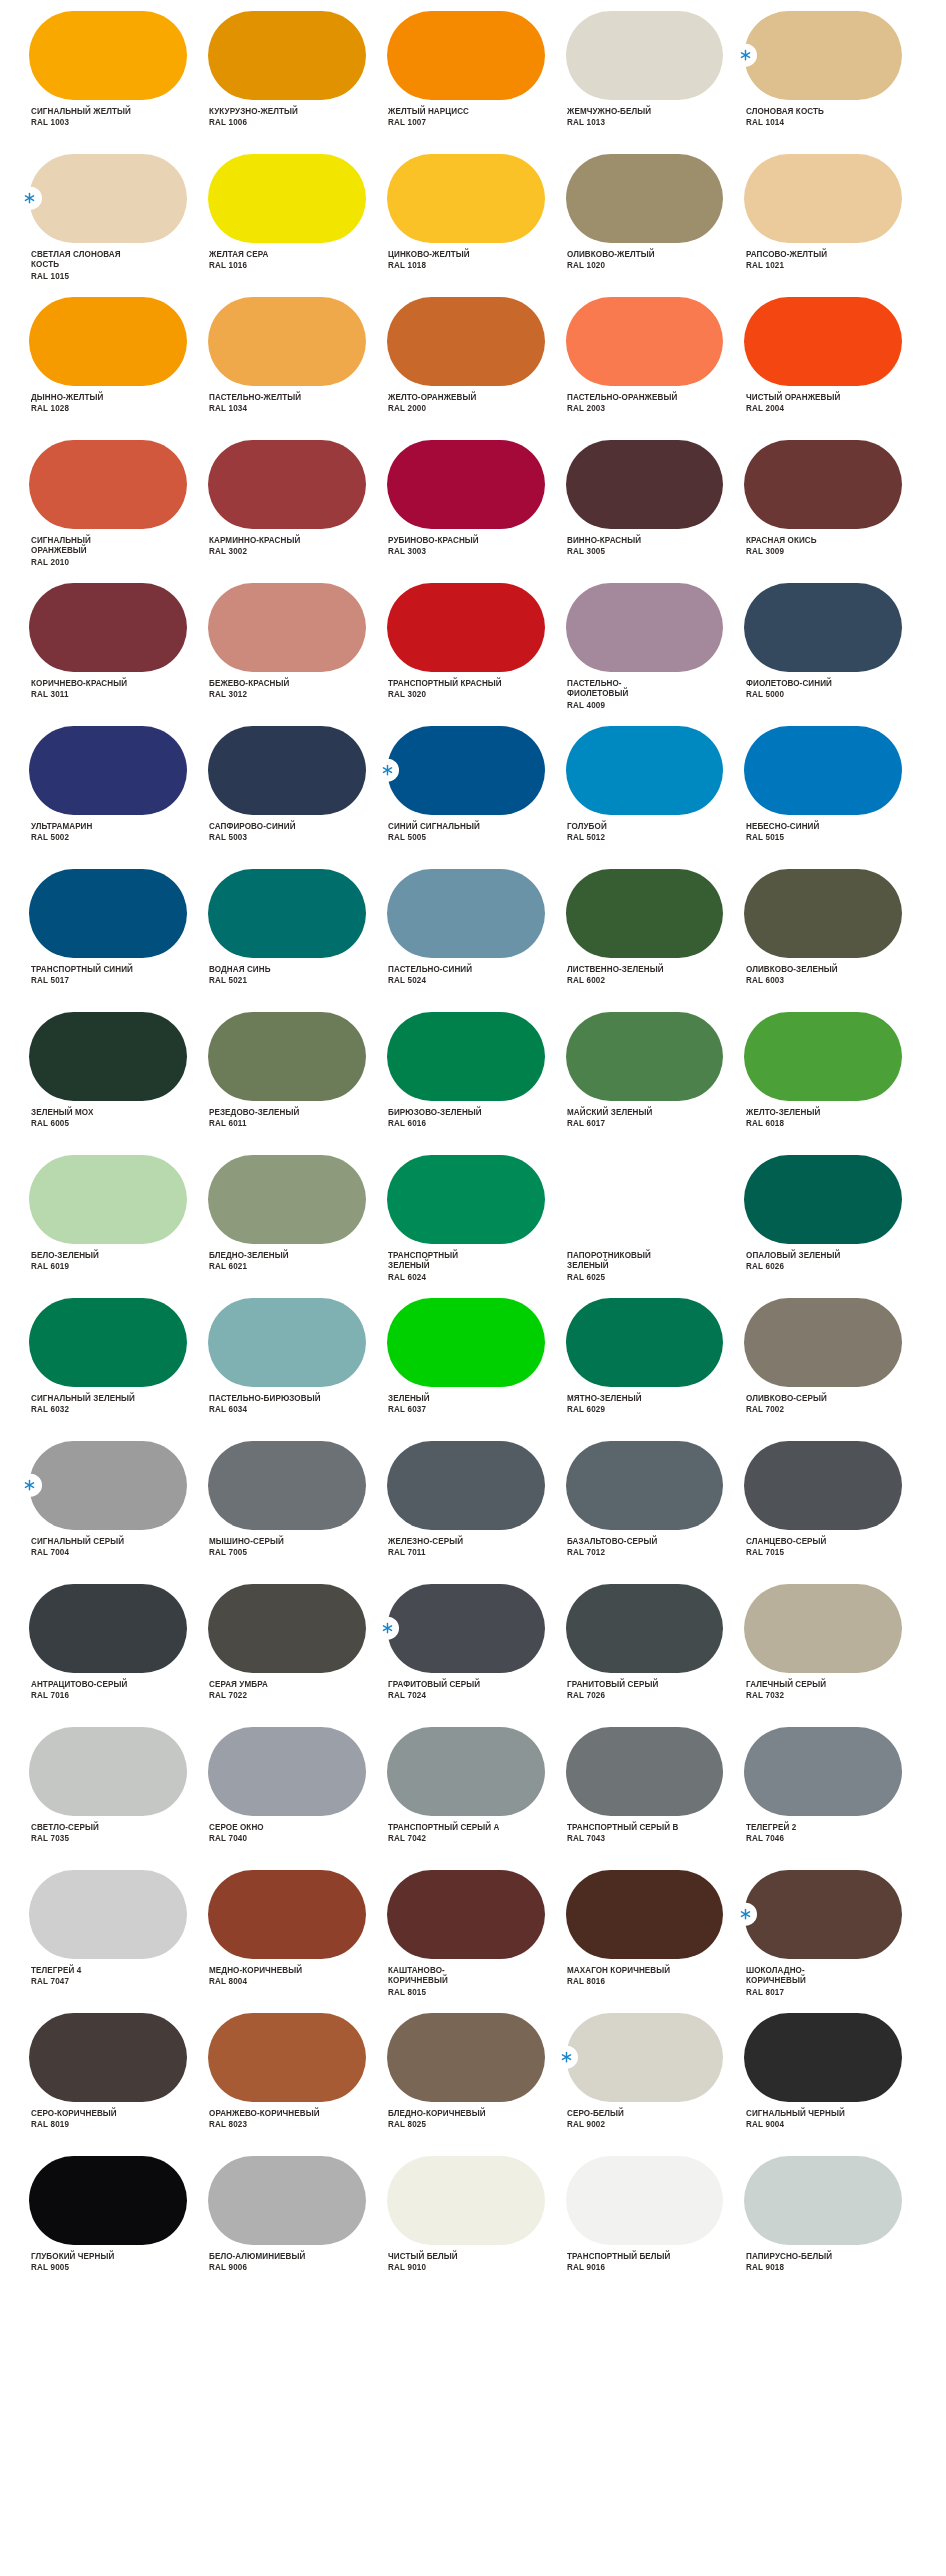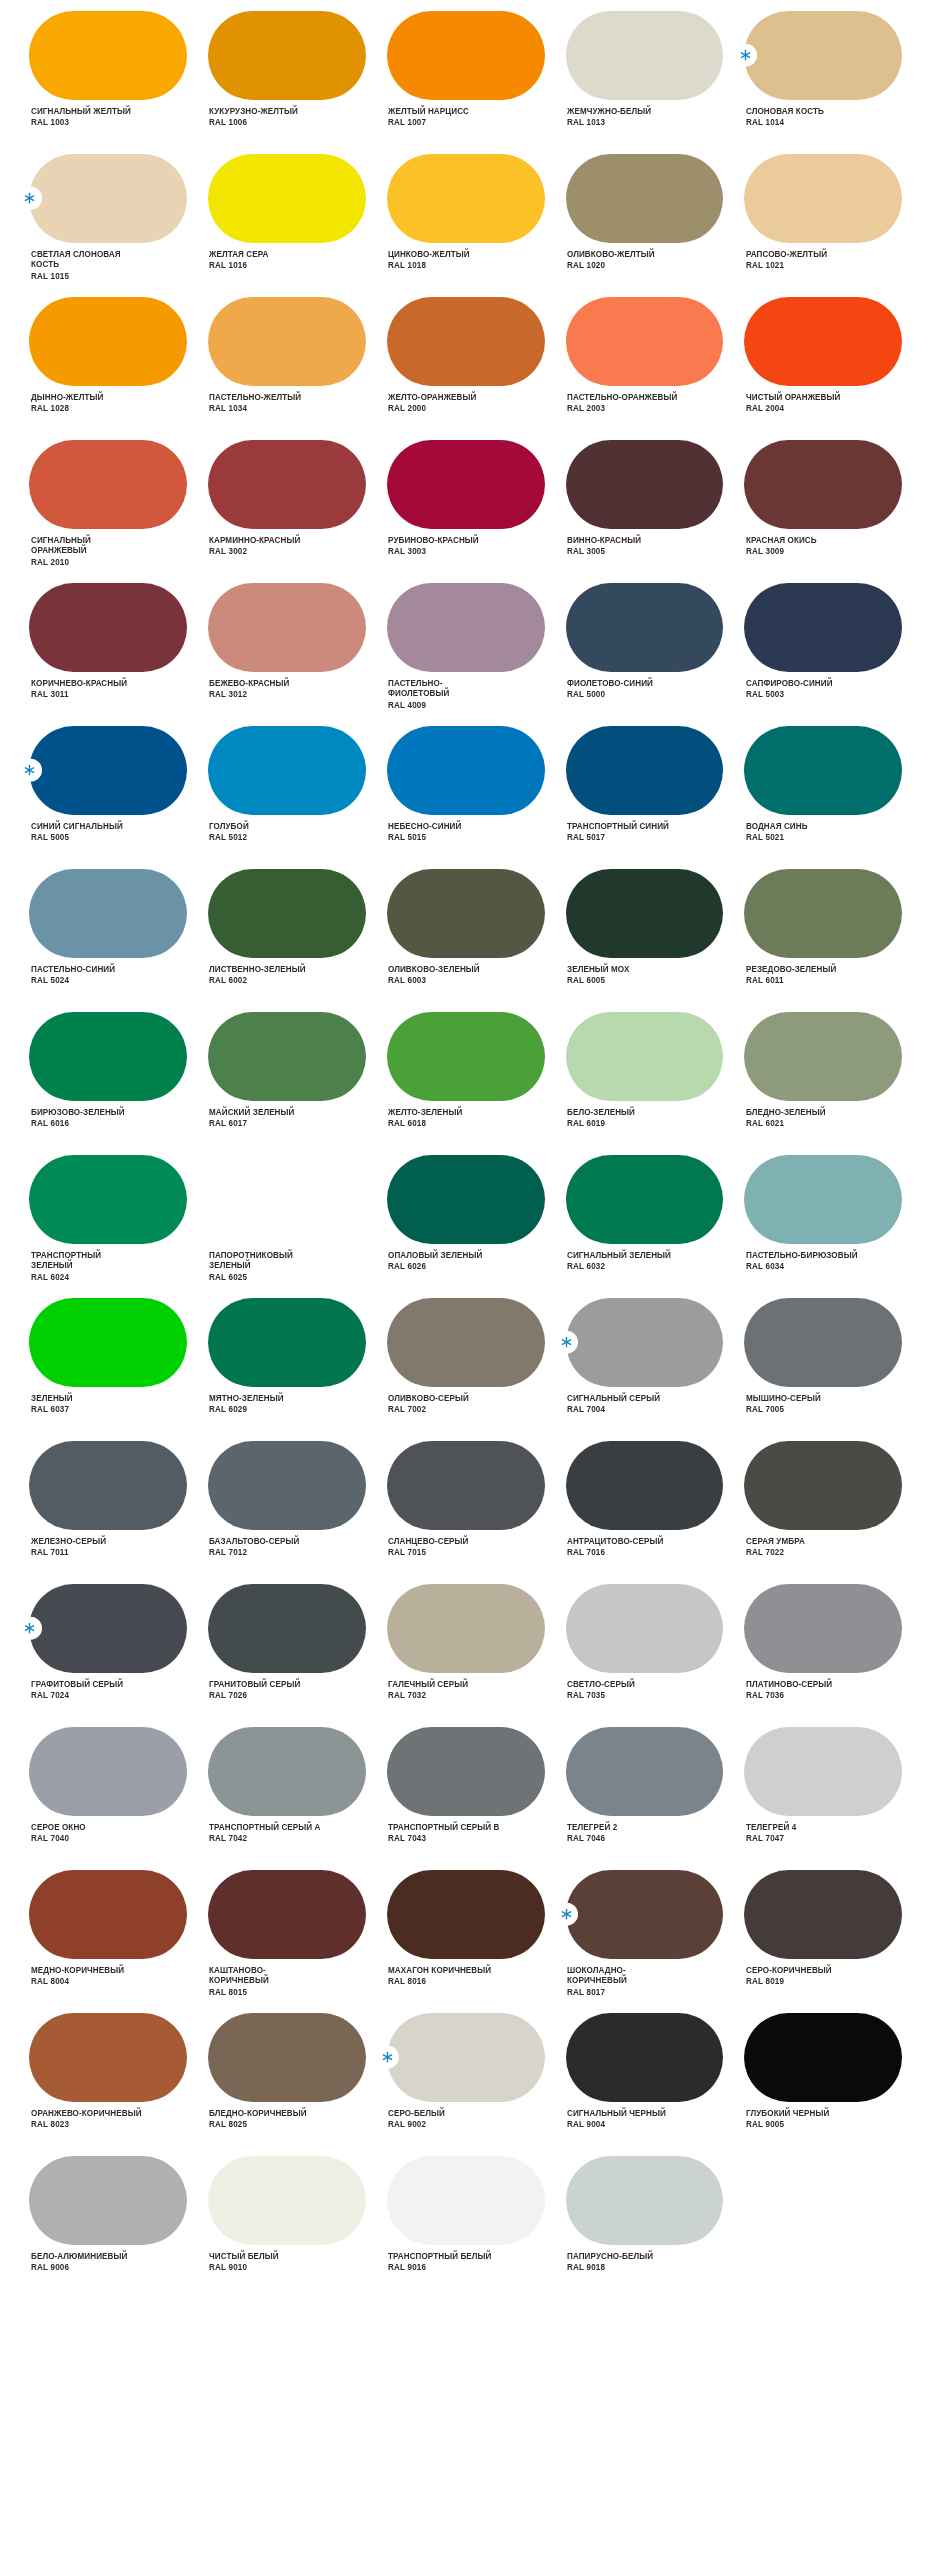--- a/index.html
+++ b/index.html
@@ -314,6 +314,15 @@
       </div>
       <div class="cell">
         <div class="swatch-wrap">
+          <div class="swatch" style="background: rgb(199, 22, 27);"></div>
+        </div>
+        <div class="labels">
+          <div class="cname">ТРАНСПОРТНЫЙ КРАСНЫЙ</div>
+          <div class="ccode">RAL 3020</div>
+        </div>
+      </div>
+      <div class="cell">
+        <div class="swatch-wrap">
           <div class="swatch" style="background: rgb(164, 136, 155);"></div>
         </div>
         <div class="labels">

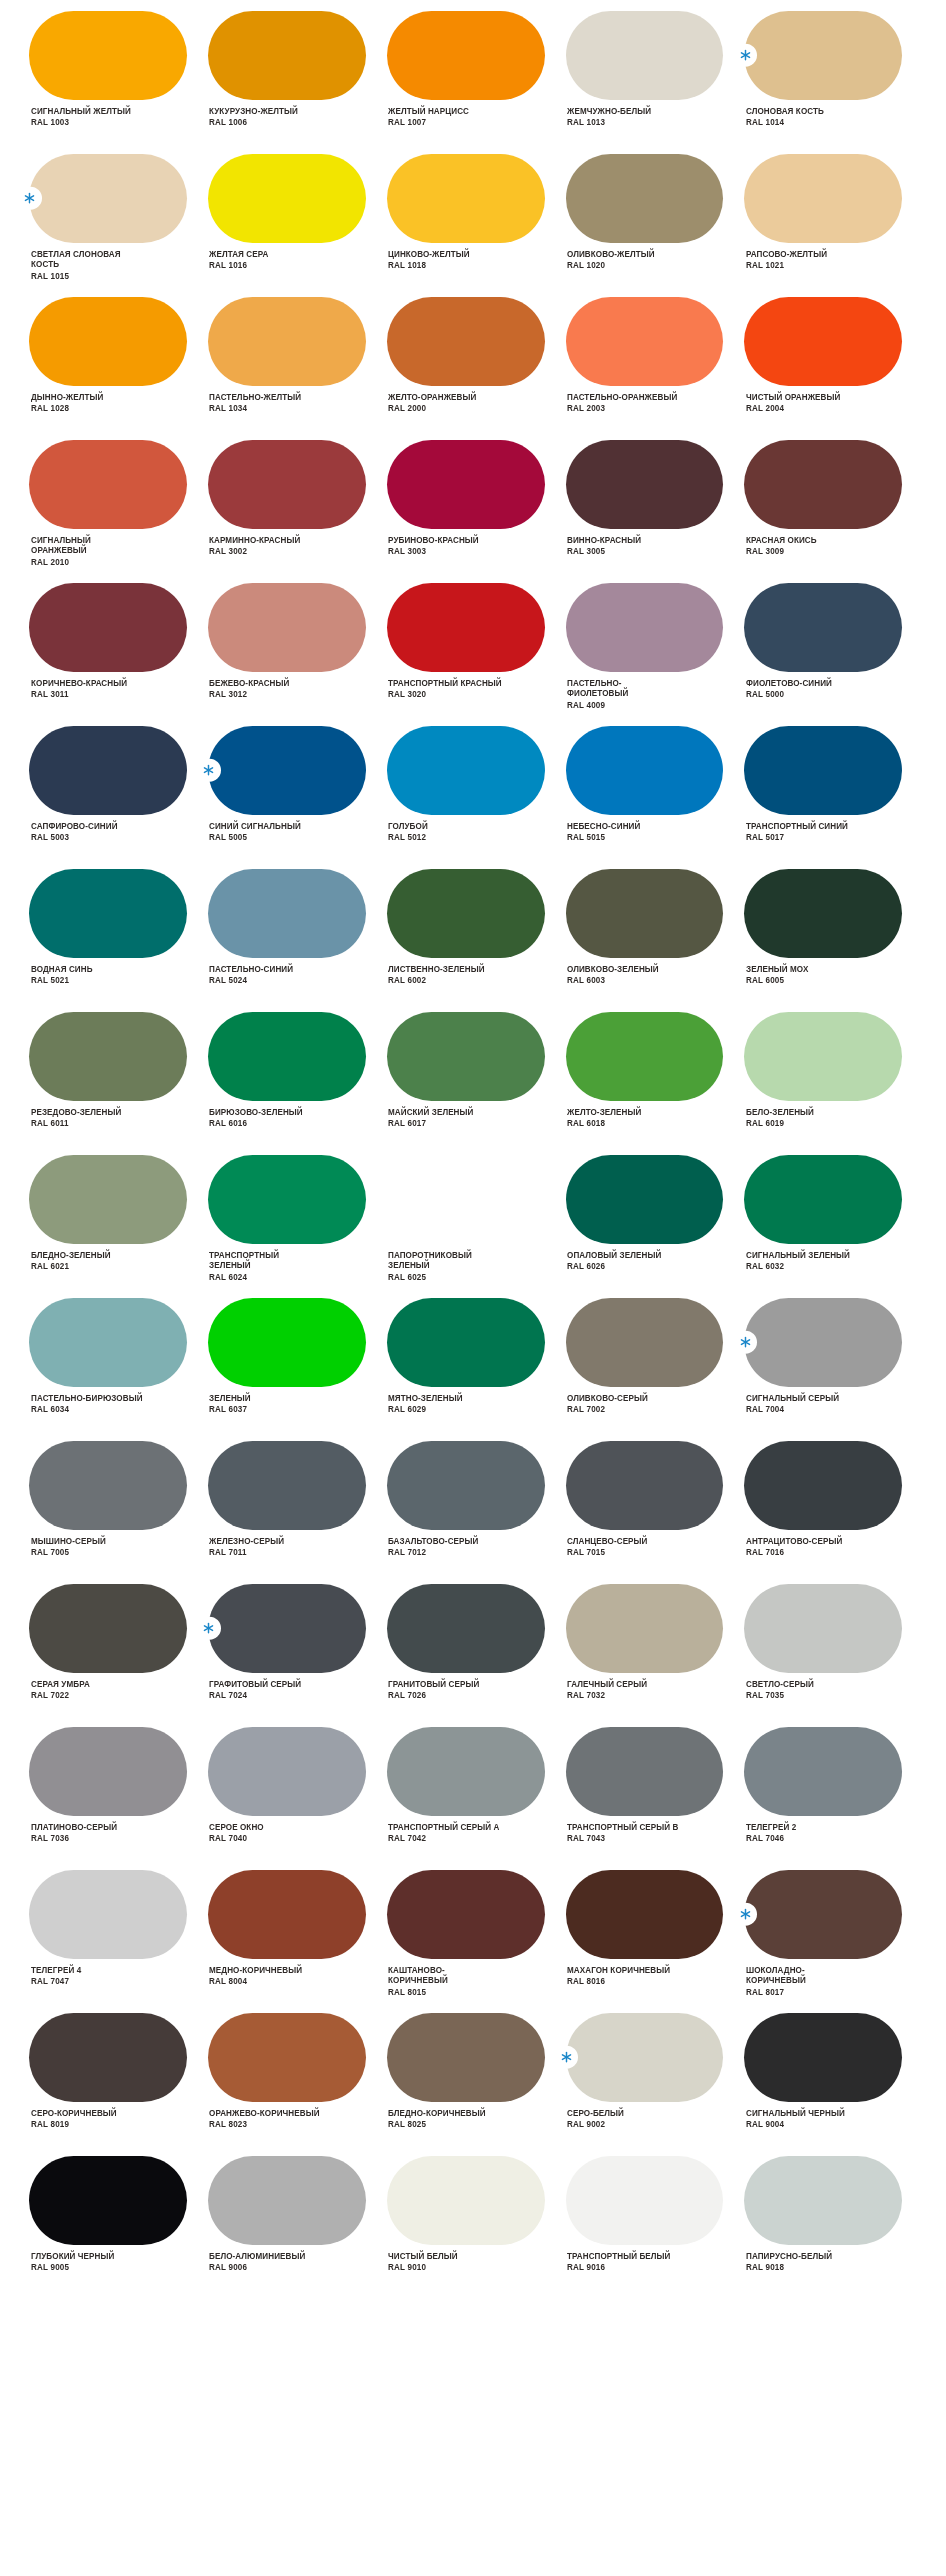--- a/index.html
+++ b/index.html
@@ -342,6 +342,15 @@
       </div>
       <div class="cell">
         <div class="swatch-wrap">
+          <div class="swatch" style="background: rgb(43, 52, 112);"></div>
+        </div>
+        <div class="labels">
+          <div class="cname">УЛЬТРАМАРИН</div>
+          <div class="ccode">RAL 5002</div>
+        </div>
+      </div>
+      <div class="cell">
+        <div class="swatch-wrap">
           <div class="swatch" style="background: rgb(43, 58, 82);"></div>
         </div>
         <div class="labels">

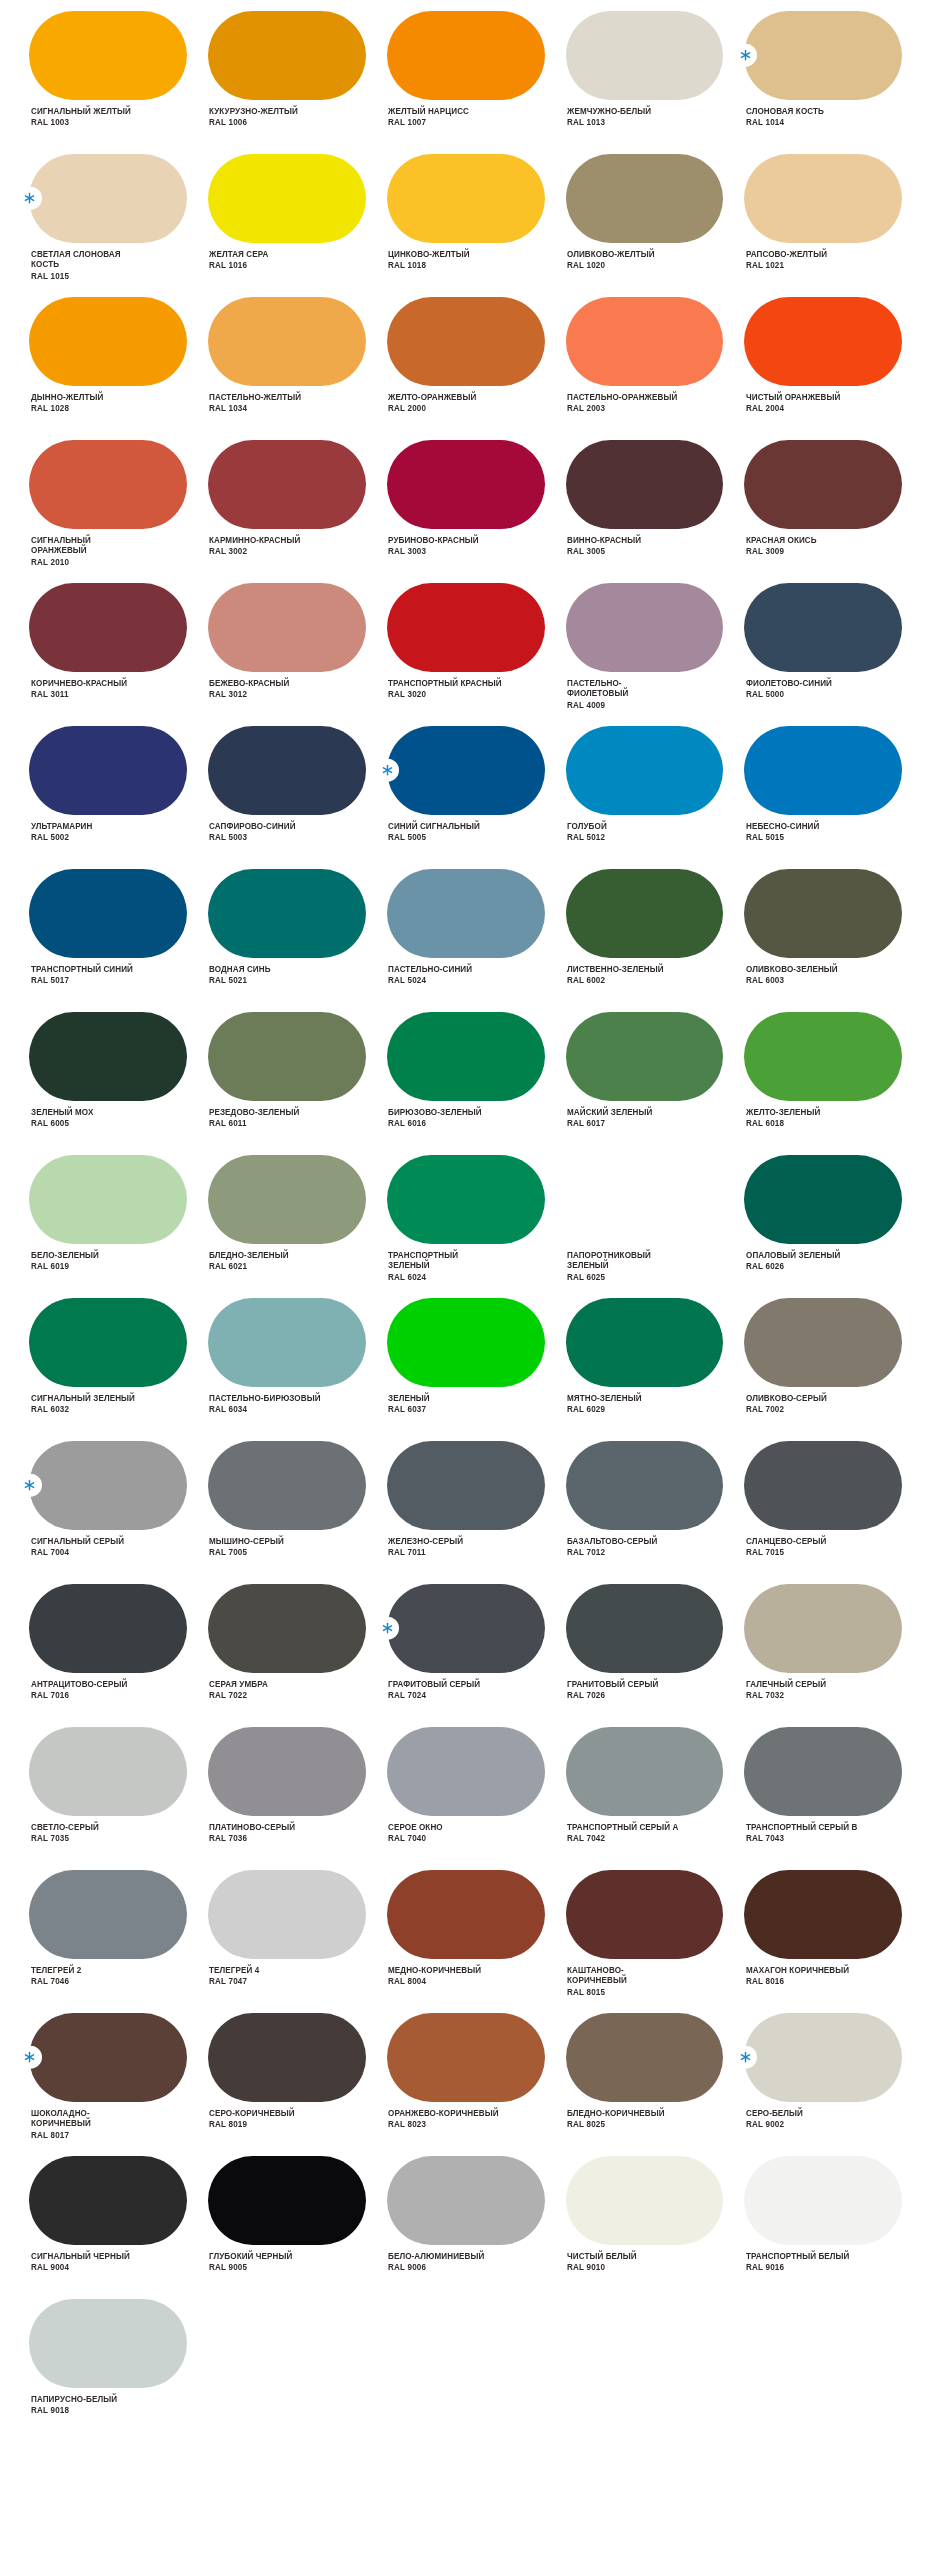--- a/index.html
+++ b/index.html
@@ -695,15 +695,6 @@
       </div>
       <div class="cell">
         <div class="swatch-wrap">
-          <div class="swatch" style="background: rgb(145, 143, 147);"></div>
-        </div>
-        <div class="labels">
-          <div class="cname">ПЛАТИНОВО-СЕРЫЙ</div>
-          <div class="ccode">RAL 7036</div>
-        </div>
-      </div>
-      <div class="cell">
-        <div class="swatch-wrap">
           <div class="swatch" style="background: rgb(155, 160, 168);"></div>
         </div>
         <div class="labels">

